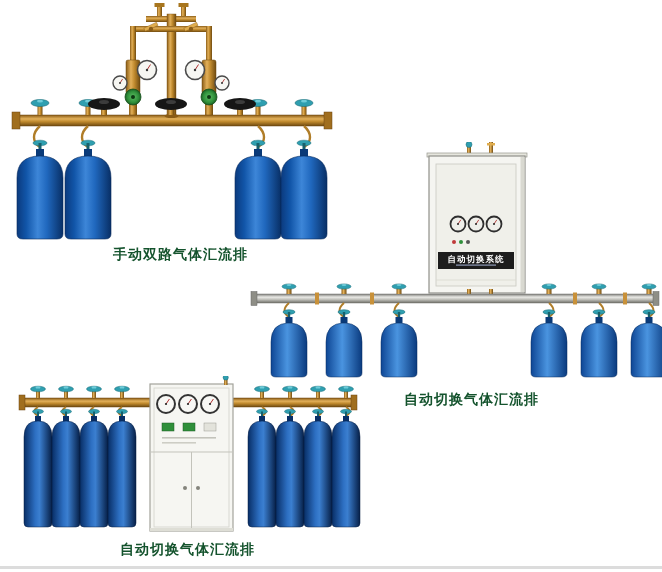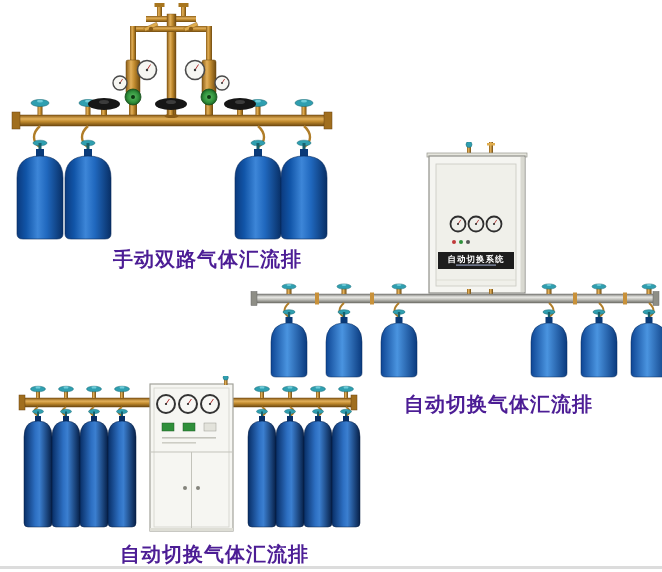--- a/index.html
+++ b/index.html
@@ -9,7 +9,7 @@
   }
   figure.product { position:absolute; margin:0; padding:0; }
   .caption {
-    position:absolute; font-size:20px; font-weight:bold; color:#4c1d95;
+    position:absolute; font-size:14px; font-weight:bold; color:#14532d;
     letter-spacing:1px; white-space:nowrap;
   }
   .bottom-rule {

